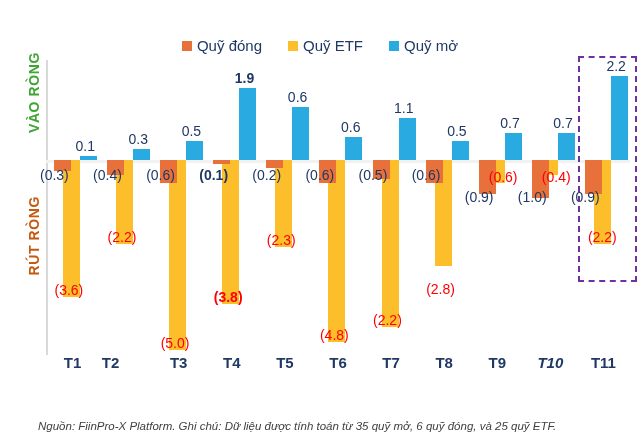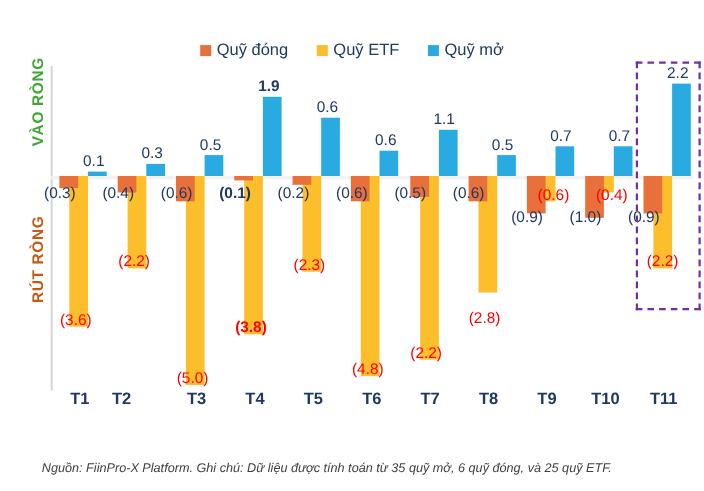--- a/index.html
+++ b/index.html
@@ -293,7 +293,7 @@
       <div class="xtick" style="left: 318.545px; width: 53.0909px;">T7</div>
       <div class="xtick" style="left: 371.636px; width: 53.0909px;">T8</div>
       <div class="xtick" style="left: 424.727px; width: 53.0909px;">T9</div>
-      <div class="xtick" style="left: 477.818px; width: 53.0909px;">T10</div>
+      <div class="xtick" style="left: 477.818px; width: 53.0909px; font-style: italic;">T10</div>
       <div class="xtick" style="left: 530.909px; width: 53.0909px;">T11</div>
     </div>
 

